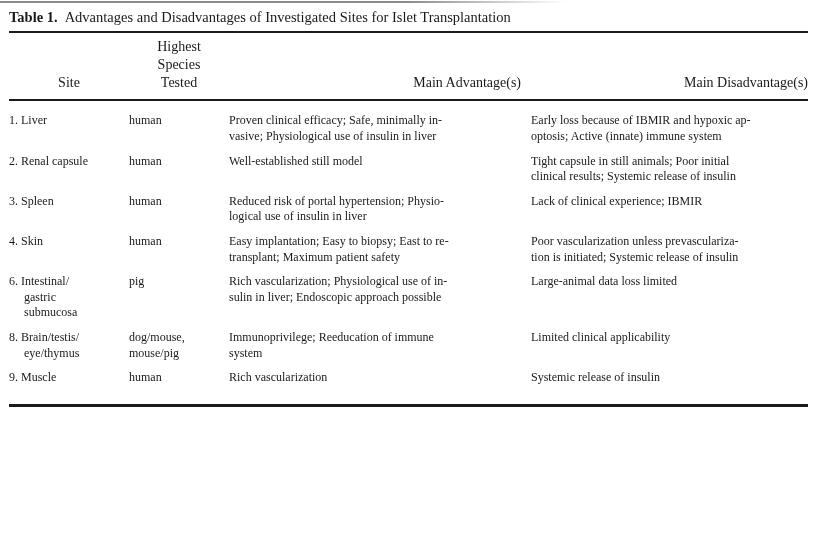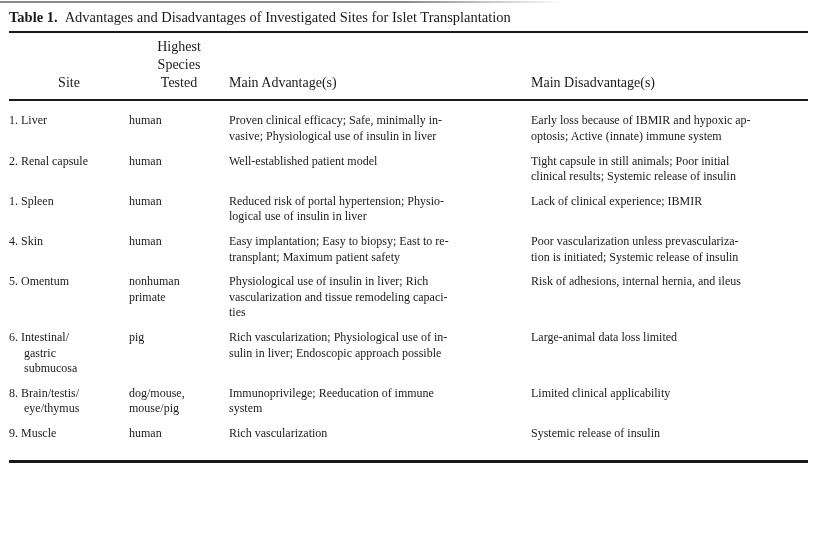--- a/index.html
+++ b/index.html
@@ -59,7 +59,7 @@
     border-bottom: 2px solid #1a1a1a;
     white-space: pre;
   }
-  th.center { text-align: left; }
+  th.center { text-align: right; }
   td {
     font-size: 12px;
     line-height: 1.3;

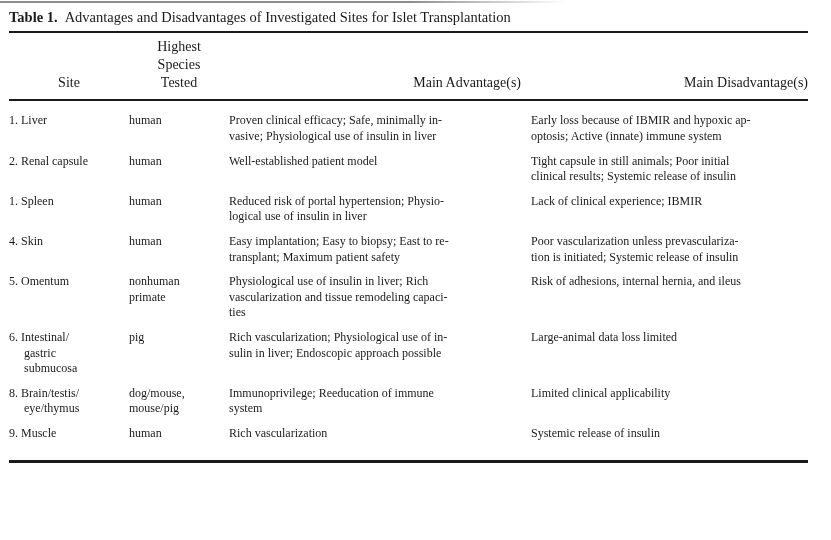--- a/index.html
+++ b/index.html
@@ -115,7 +115,7 @@
       <tr>
         <td class="site">2. Renal capsule</td>
         <td>human</td>
-        <td>Well-established patient model</td>
+        <td>Well-established still model</td>
         <td class="dis">Tight capsule in still animals; Poor initial
 clinical results; Systemic release of insulin</td>
       </tr>

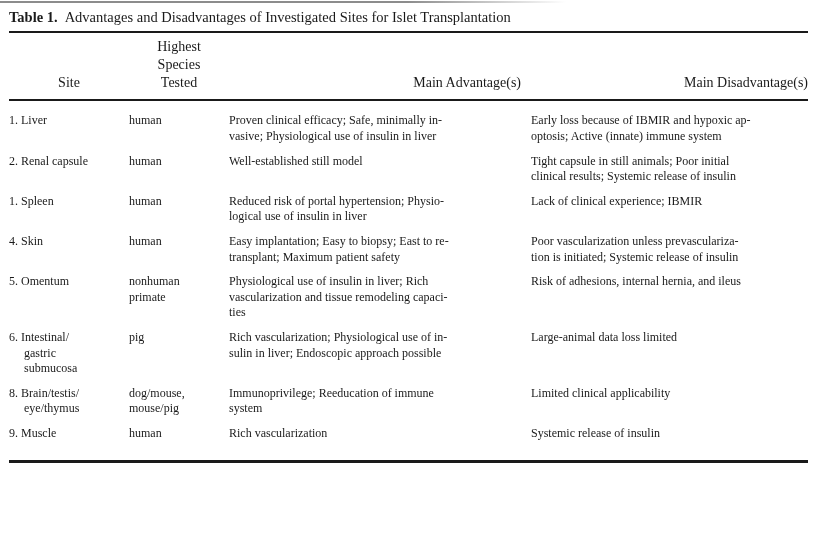--- a/index.html
+++ b/index.html
@@ -120,7 +120,7 @@
 clinical results; Systemic release of insulin</td>
       </tr>
       <tr>
-        <td class="site">1. Spleen</td>
+        <td class="site">3. Spleen</td>
         <td>human</td>
         <td>Reduced risk of portal hypertension; Physio-
 logical use of insulin in liver</td>

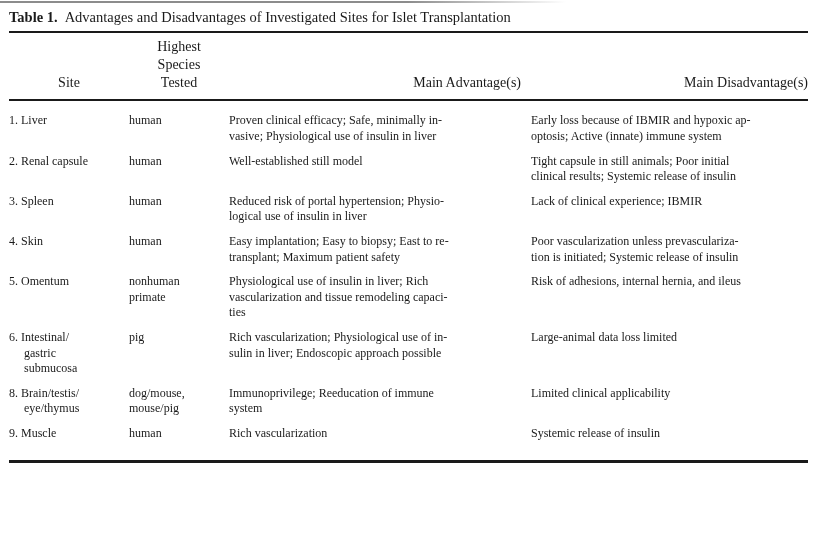--- a/index.html
+++ b/index.html
@@ -135,15 +135,6 @@
 tion is initiated; Systemic release of insulin</td>
       </tr>
       <tr>
-        <td class="site">5. Omentum</td>
-        <td>nonhuman
-primate</td>
-        <td>Physiological use of insulin in liver; Rich
-vascularization and tissue remodeling capaci-
-ties</td>
-        <td class="dis">Risk of adhesions, internal hernia, and ileus</td>
-      </tr>
-      <tr>
         <td class="site">6. Intestinal/
 gastric
 submucosa</td>

